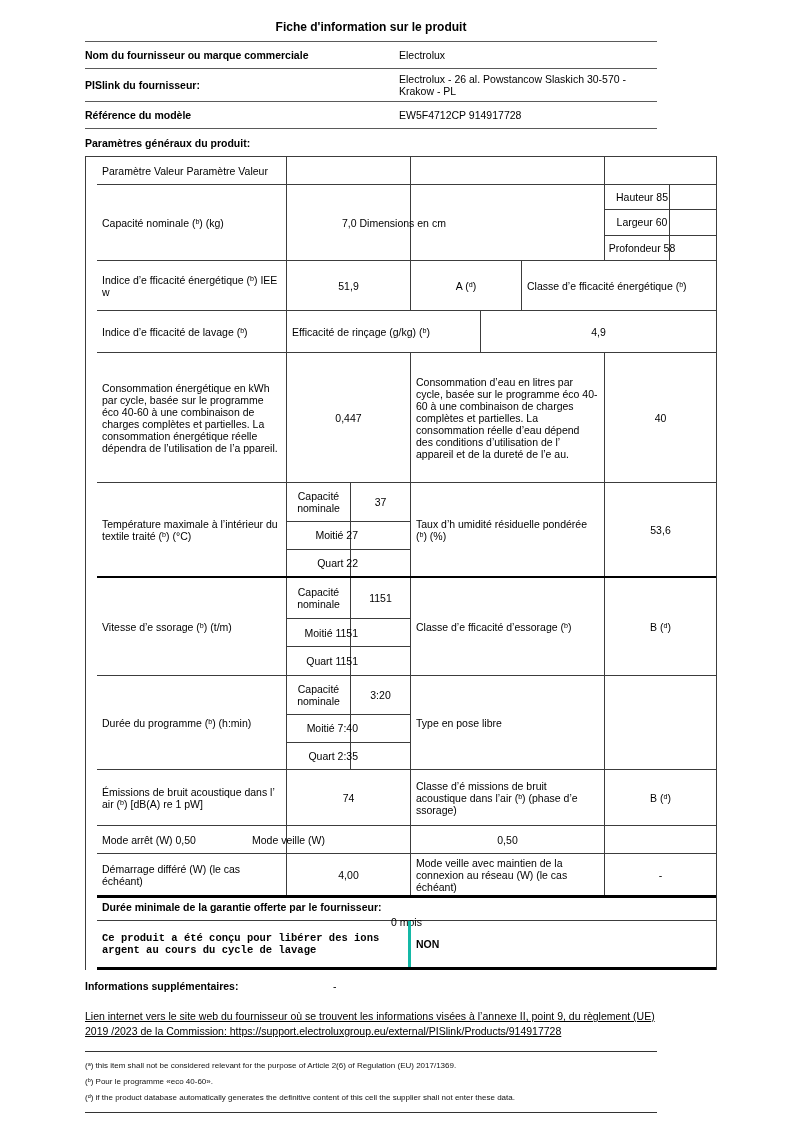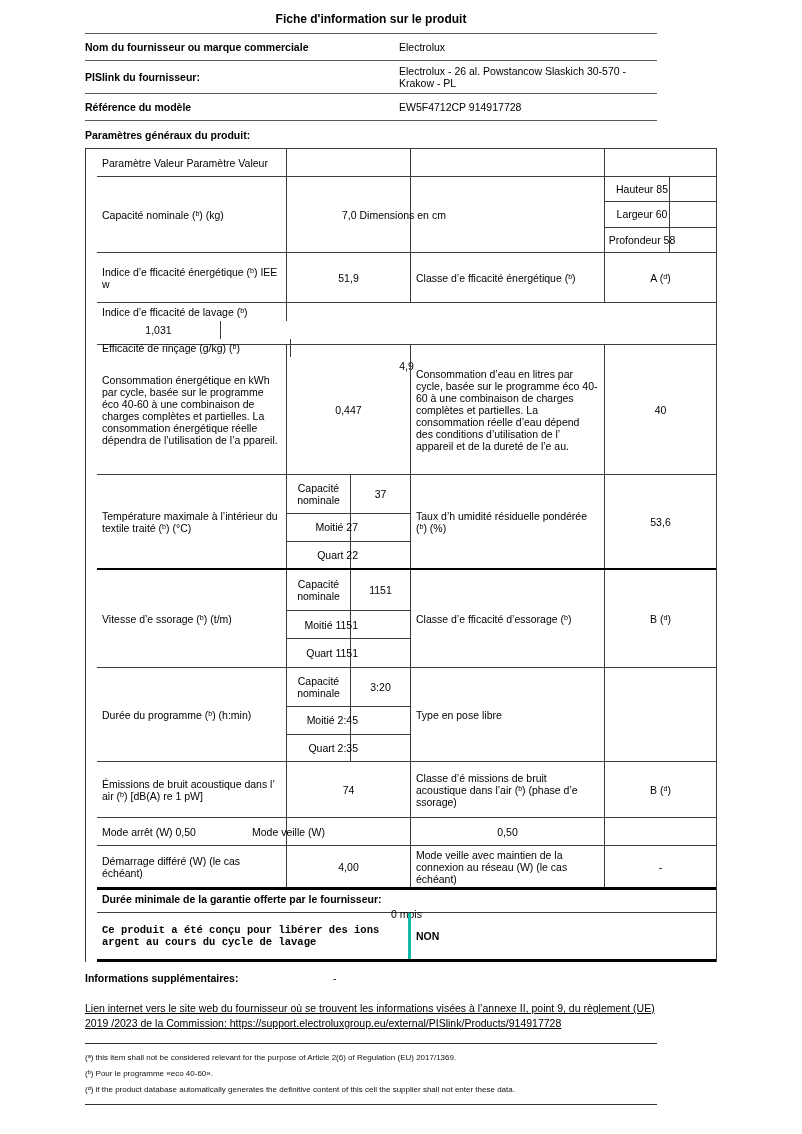--- a/index.html
+++ b/index.html
@@ -17,7 +17,7 @@
   .content {
     position: absolute;
     left: 85px;
-    top: 0;
+    top: 8px;
     width: 572px;
   }
   .doc-title {

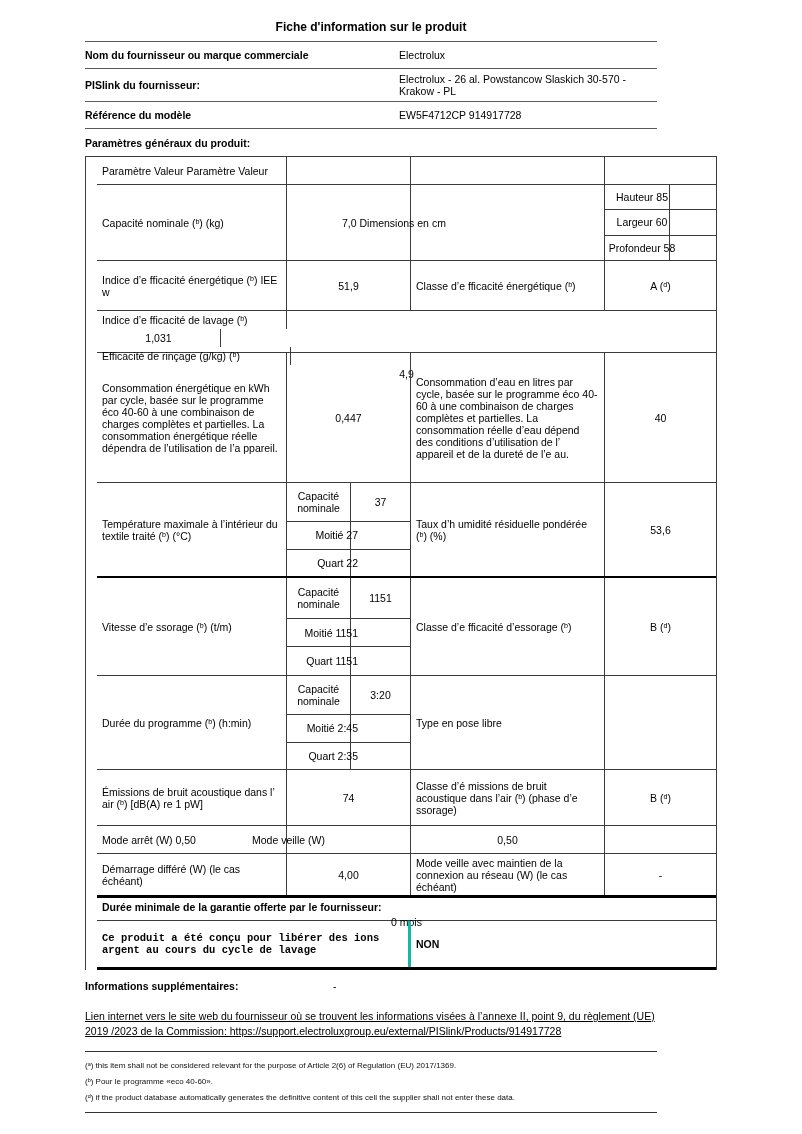--- a/index.html
+++ b/index.html
@@ -223,8 +223,8 @@
       <div class="t-row rh50">
         <div class="c c1 lbl">Indice d’e fficacité énergétique (ᵇ) IEE w</div>
         <div class="c c2 val">51,9</div>
+        <div class="c c4 val">A (ᵈ)</div>
         <div class="c c3 lbl">Classe d’e fficacité énergétique (ᵇ)</div>
-        <div class="c c4 val">A (ᵈ)</div>
       </div>
 
       <div class="t-row rh42">

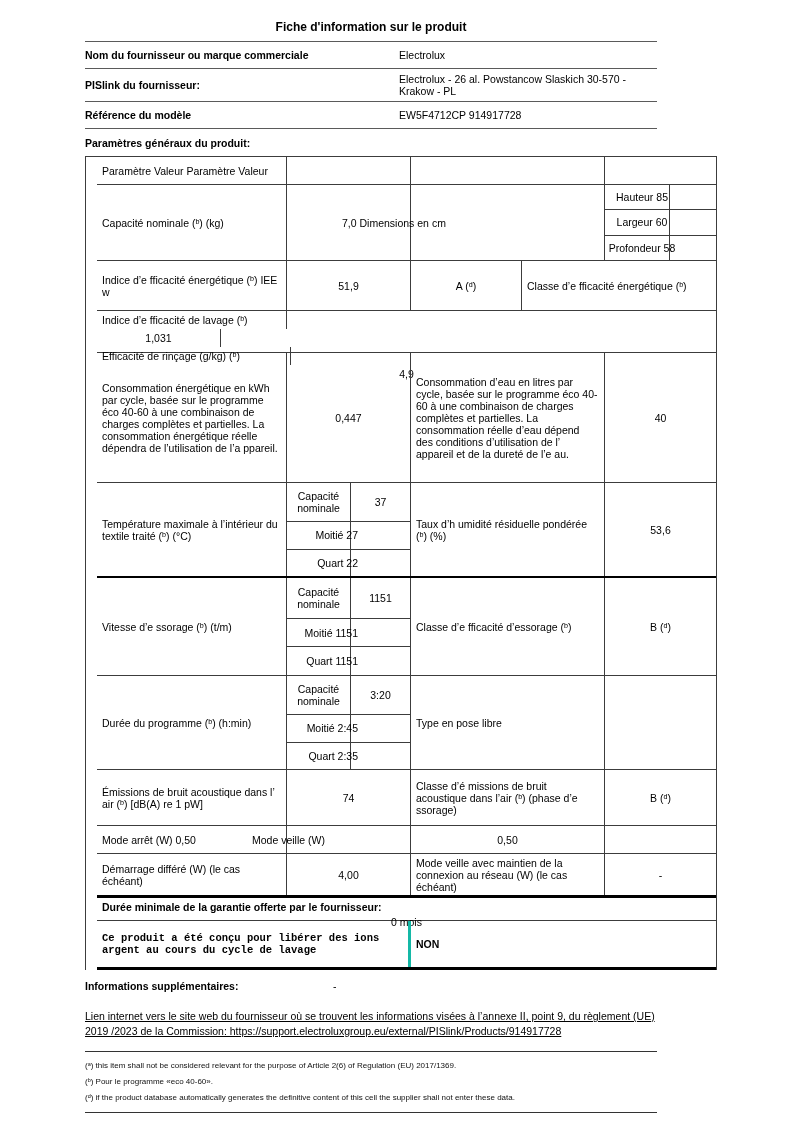--- a/index.html
+++ b/index.html
@@ -128,7 +128,7 @@
   .rh28  { height: 28px; }
   .rh76  { height: 76px; }
   .rh50  { height: 50px; }
-  .rh42  { height: 42px; flex-direction: column; }
+  .rh42  { height: 42px; }
   .rh130 { height: 130px; }
   .rh95  { height: 95px; }
   .rh98  { height: 98px; }

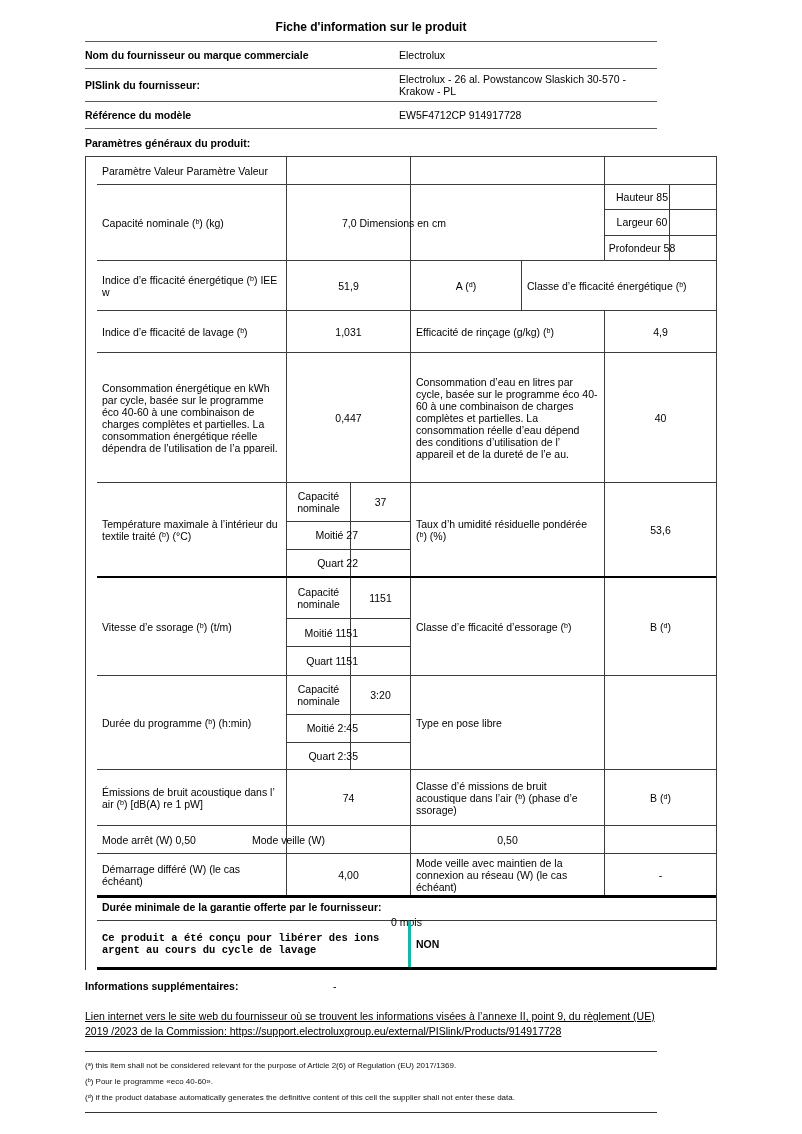--- a/index.html
+++ b/index.html
@@ -229,7 +229,6 @@
 
       <div class="t-row rh42">
         <div class="c c1 lbl">Indice d’e fficacité de lavage (ᵇ)</div>
-        <div class="c c2 val">1,031</div>
         <div class="c c3 lbl">Efficacité de rinçage (g/kg) (ᵇ)</div>
         <div class="c c4 val">4,9</div>
       </div>

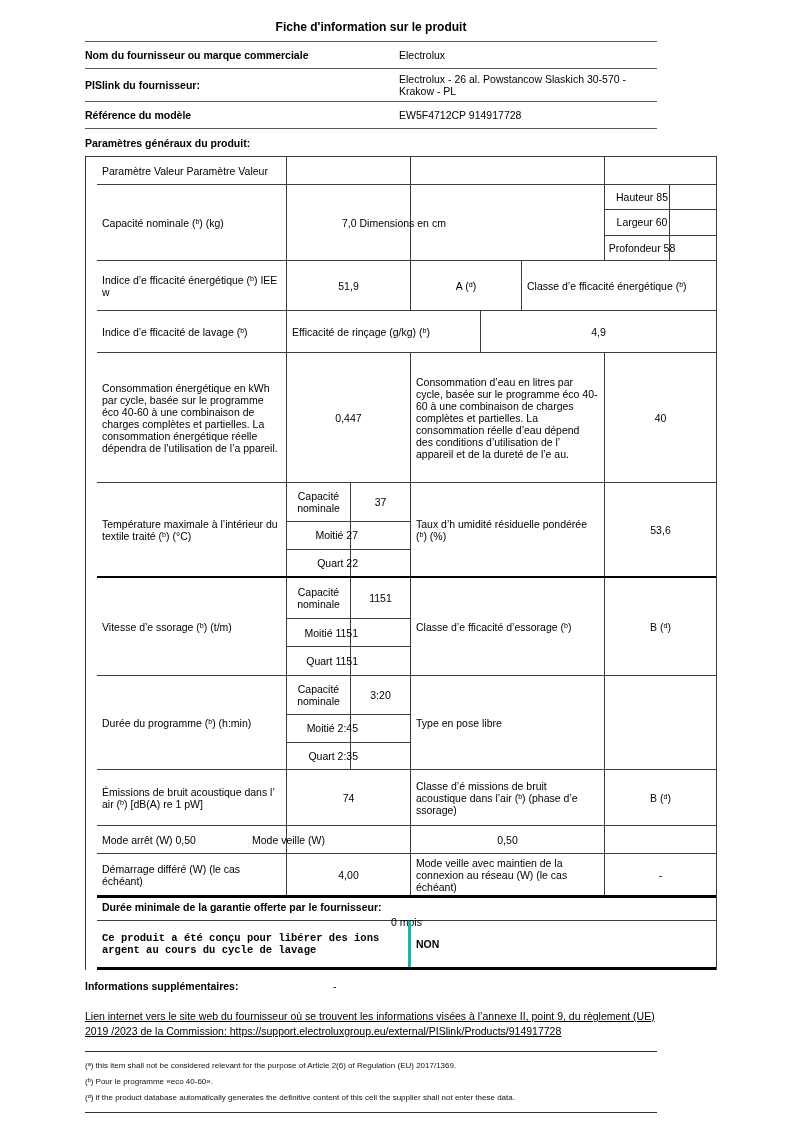--- a/index.html
+++ b/index.html
@@ -297,7 +297,7 @@
           </div>
           <div class="sub-row">
             <div class="sub-l spill">
-              <span class="spill-txt">Moitié 2:45</span>
+              <span class="spill-txt">Moitié 7:40</span>
             </div>
             <div class="sub-v"></div>
           </div>

